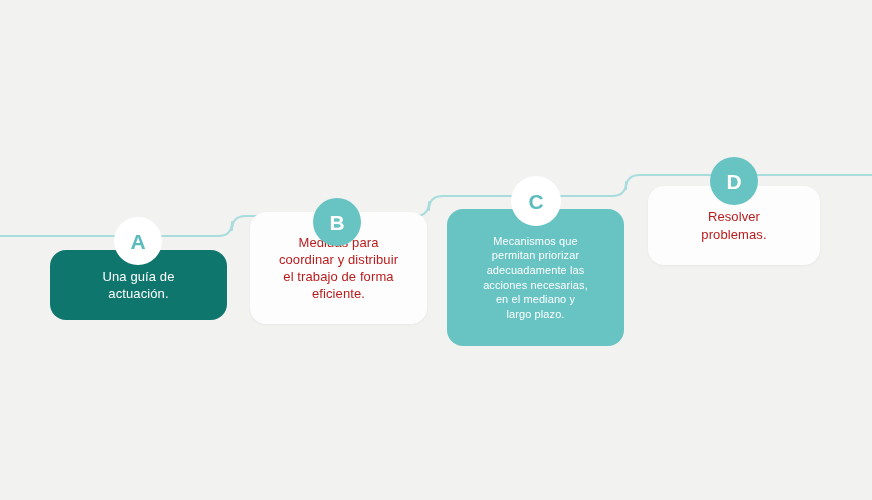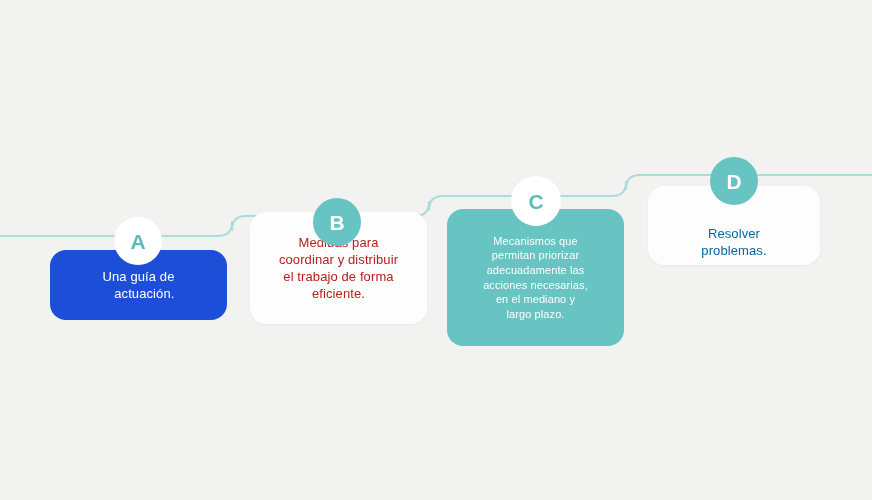--- a/index.html
+++ b/index.html
@@ -120,7 +120,7 @@
   </div>
 
   <div class="step">
-    <div class="card plain" id="card-d" style="left: 648px; top: 186px; width: 172px; height: 79px; font-size: 13px; color: #0369a1; align-items: flex-end;">
+    <div class="card plain" id="card-d" style="left: 648px; top: 186px; width: 172px; height: 79px; font-size: 13px; color: #b91c1c;">
       <span class="card-text">Resolver
 problemas.</span>
     </div>

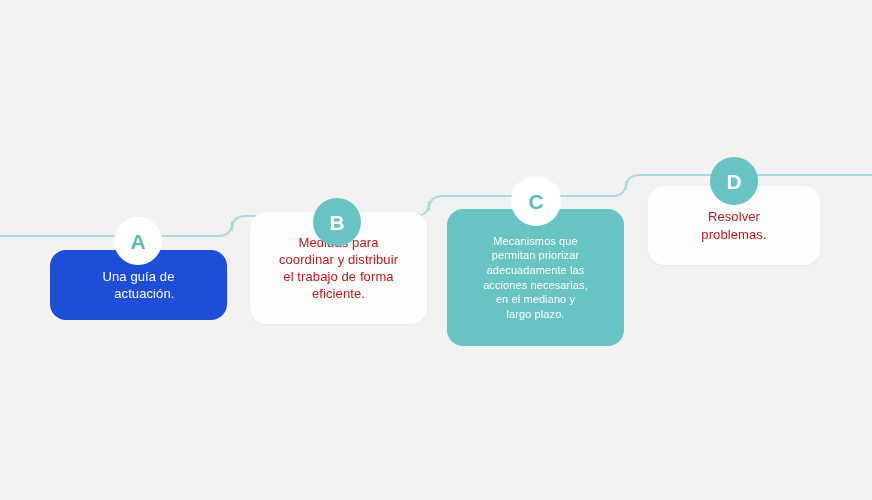--- a/index.html
+++ b/index.html
@@ -84,7 +84,7 @@
   </svg>
 
   <div class="step">
-    <div class="card filled" id="card-a" style="left: 50px; top: 250px; width: 177px; height: 70px; font-size: 13px; background: #1d4ed8; color: rgb(255, 255, 255); text-align: right;">
+    <div class="card filled" id="card-a" style="left: 50px; top: 250px; width: 177px; height: 70px; font-size: 13px; background: #0f766e; color: rgb(255, 255, 255);">
       <span class="card-text">Una guía de
 actuación.</span>
     </div>

